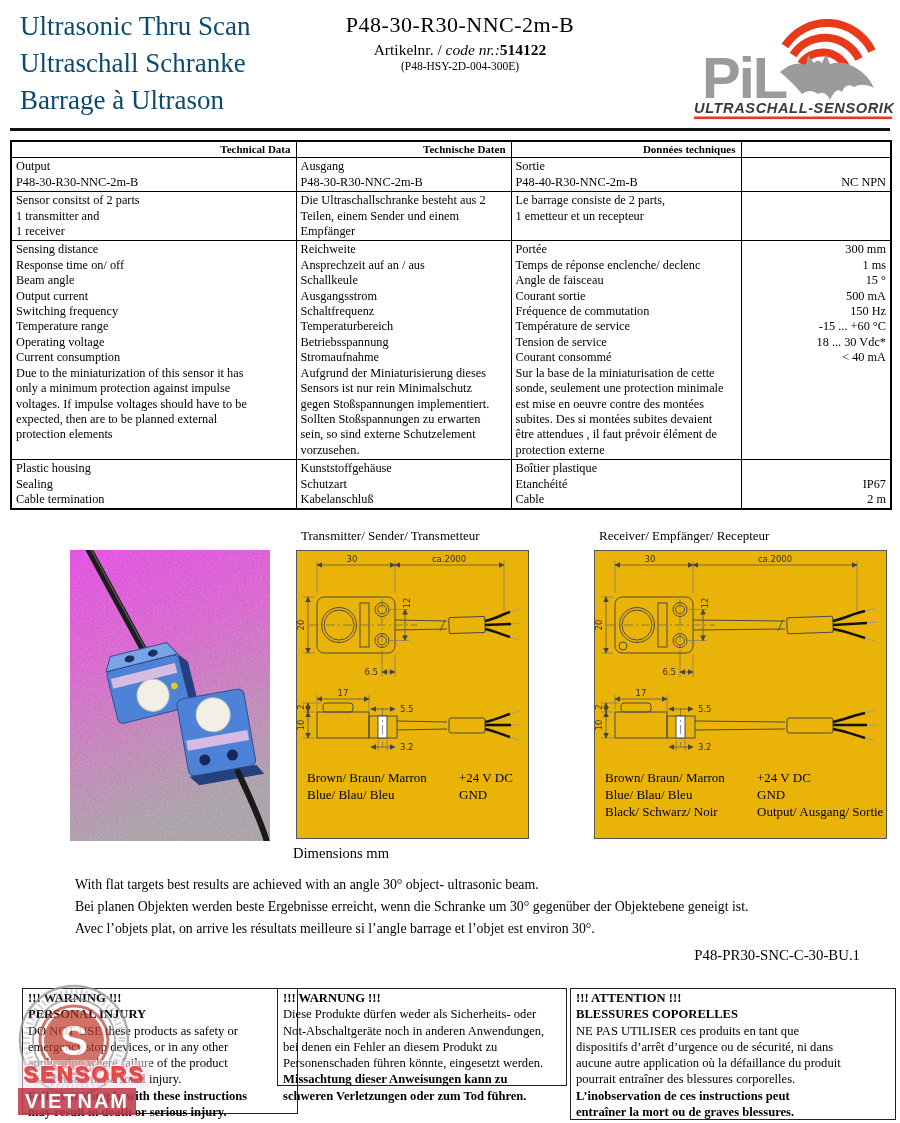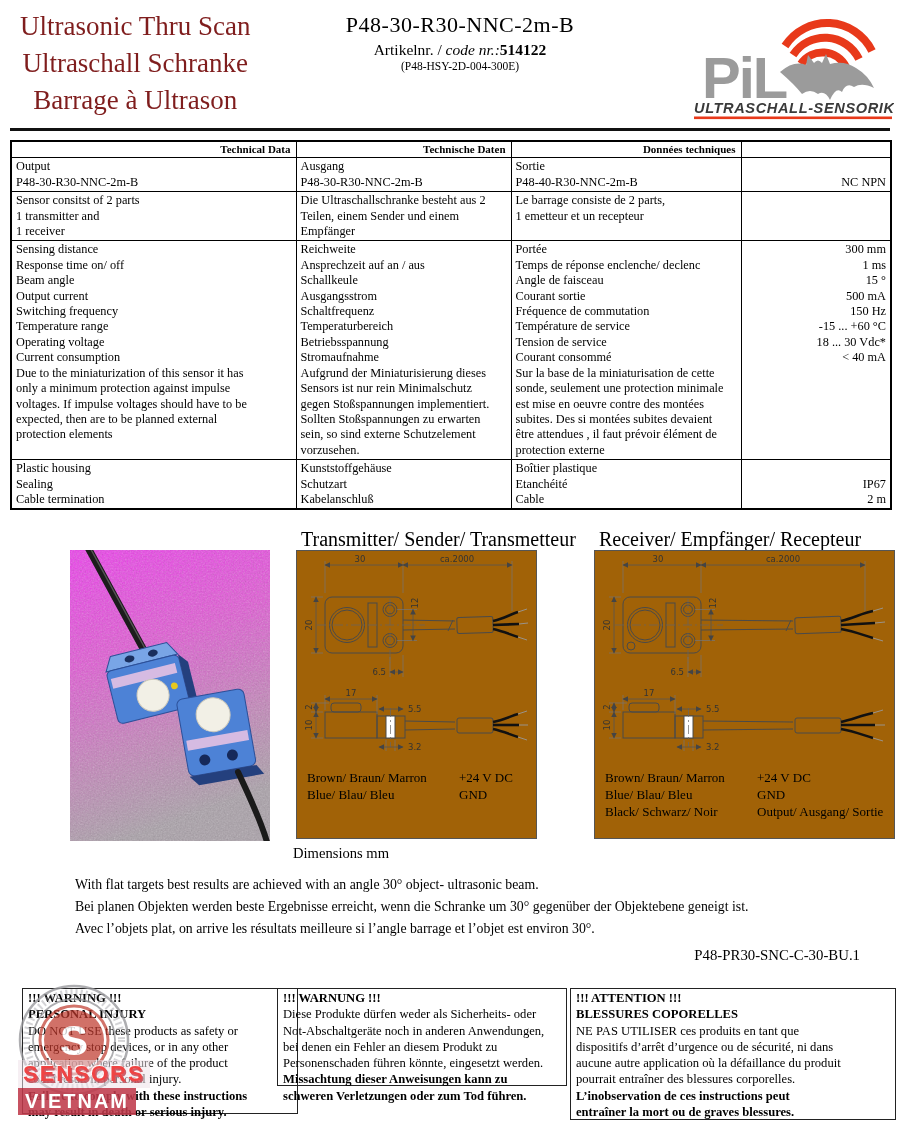--- a/index.html
+++ b/index.html
@@ -6,7 +6,7 @@
   .page{position:relative;width:900px;height:1123px;background:#fff;margin:0 auto;
         font-family:"Liberation Serif",serif;color:#000;overflow:hidden;}
   
-  .title-block{position:absolute;left:20px;top:8px;font-size:27px;line-height:37px;color:#7f1d1d;text-align:center;}
+  .title-block{position:absolute;left:20px;top:8px;font-size:27px;line-height:37px;color:#0c4a6e;}
   .center-block{position:absolute;left:280px;top:12px;width:360px;text-align:center;}
   .product-code{font-size:22px;letter-spacing:.5px;}
   .article-line{font-size:15.5px;margin-top:3px;}

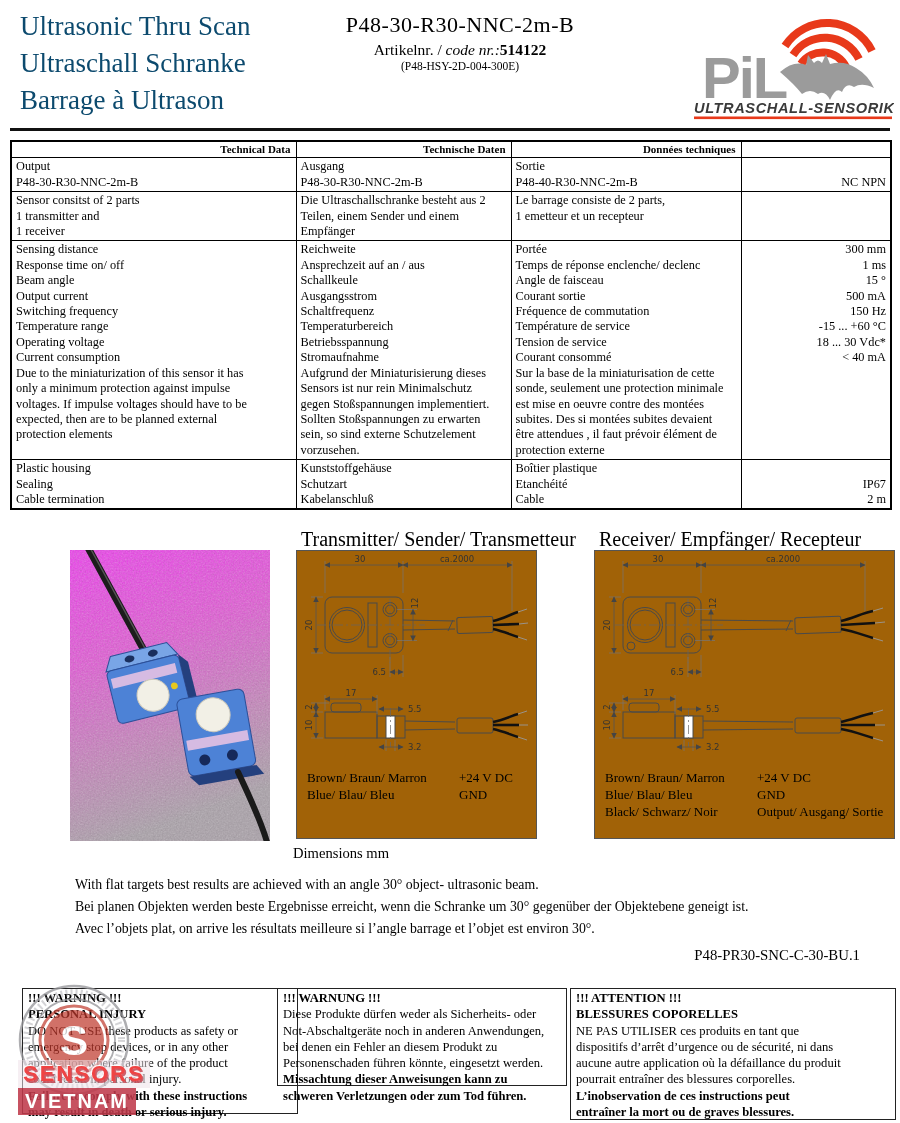--- a/index.html
+++ b/index.html
@@ -25,7 +25,7 @@
   .ml{white-space:pre-line;}
   
   .photo{position:absolute;left:70px;top:550px;width:200px;height:291px;}
-  .panel-title{position:absolute;top:528px;font-size:20px;}
+  .panel-title{position:absolute;top:528px;font-size:13px;}
   .panel-title.t1{left:301px;}
   .panel-title.t2{left:599px;}
   .panel-box{position:absolute;top:550px;height:287px;border:1px solid #555;background:#a16207;padding-left:8px;}

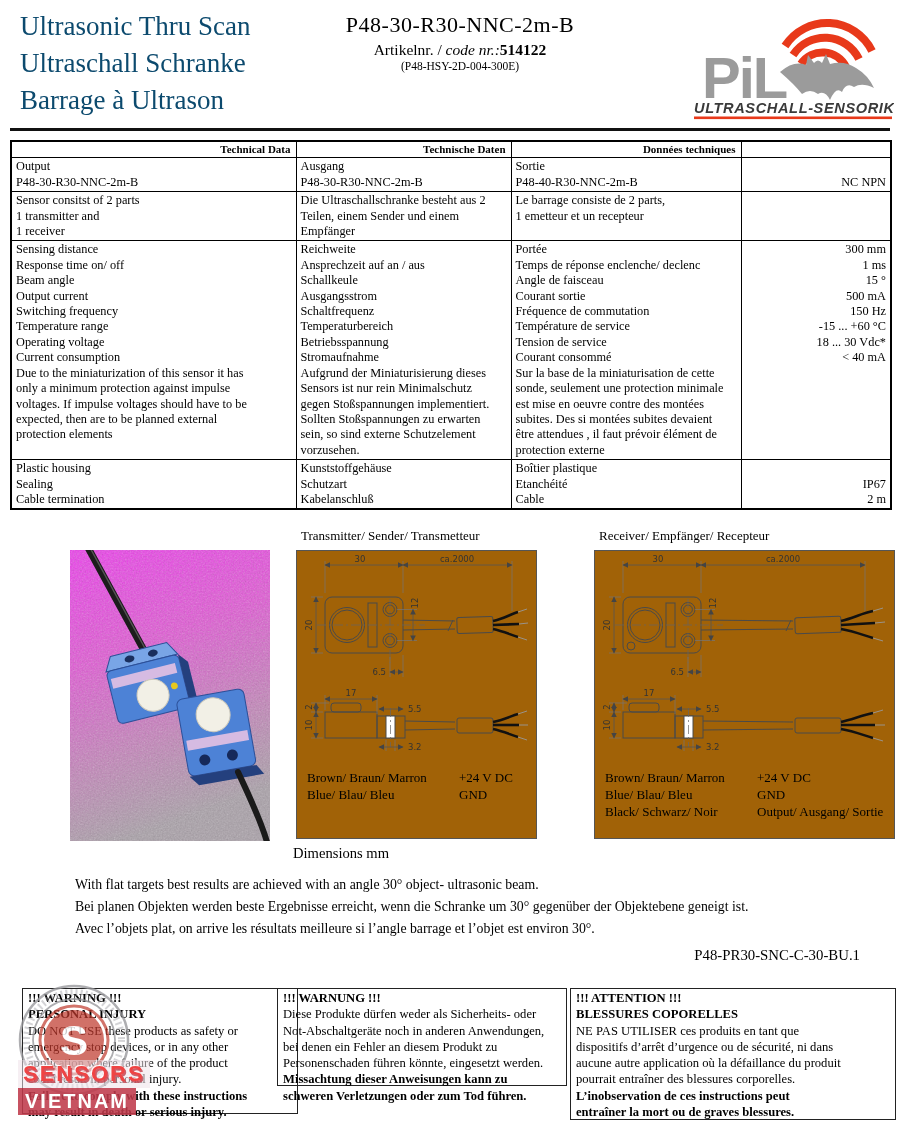--- a/index.html
+++ b/index.html
@@ -28,7 +28,7 @@
   .panel-title{position:absolute;top:528px;font-size:13px;}
   .panel-title.t1{left:301px;}
   .panel-title.t2{left:599px;}
-  .panel-box{position:absolute;top:550px;height:287px;border:1px solid #555;background:#a16207;padding-left:8px;}
+  .panel-box{position:absolute;top:550px;height:287px;border:1px solid #555;background:#eab308;}
   .panel-box.b1{left:296px;width:231px;}
   .panel-box.b2{left:594px;width:291px;}
   .legend{position:absolute;left:10px;top:218px;font-size:13px;line-height:17px;}

